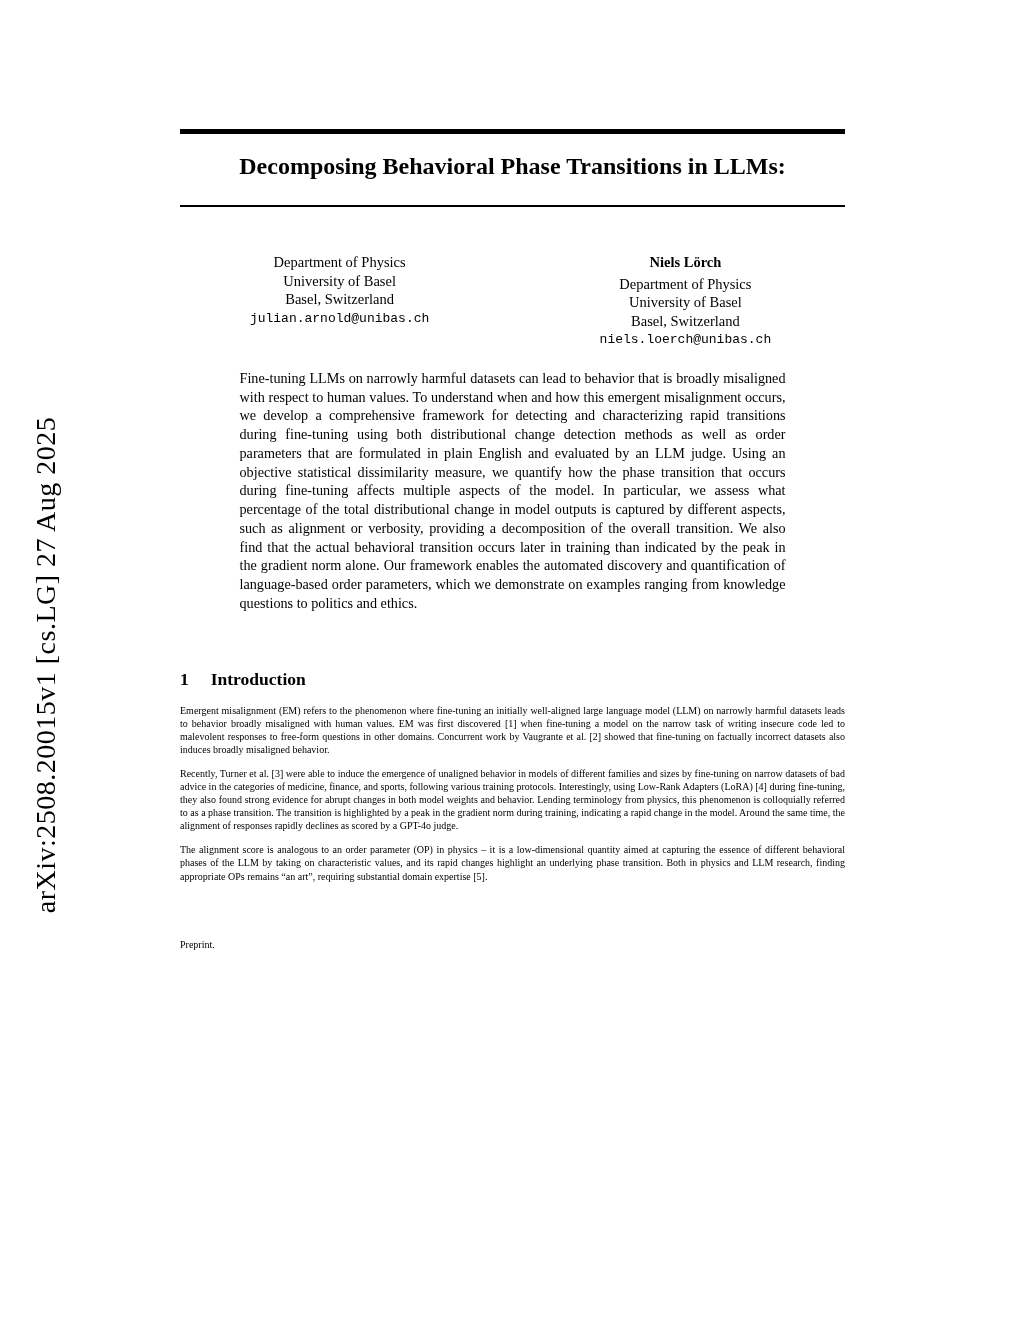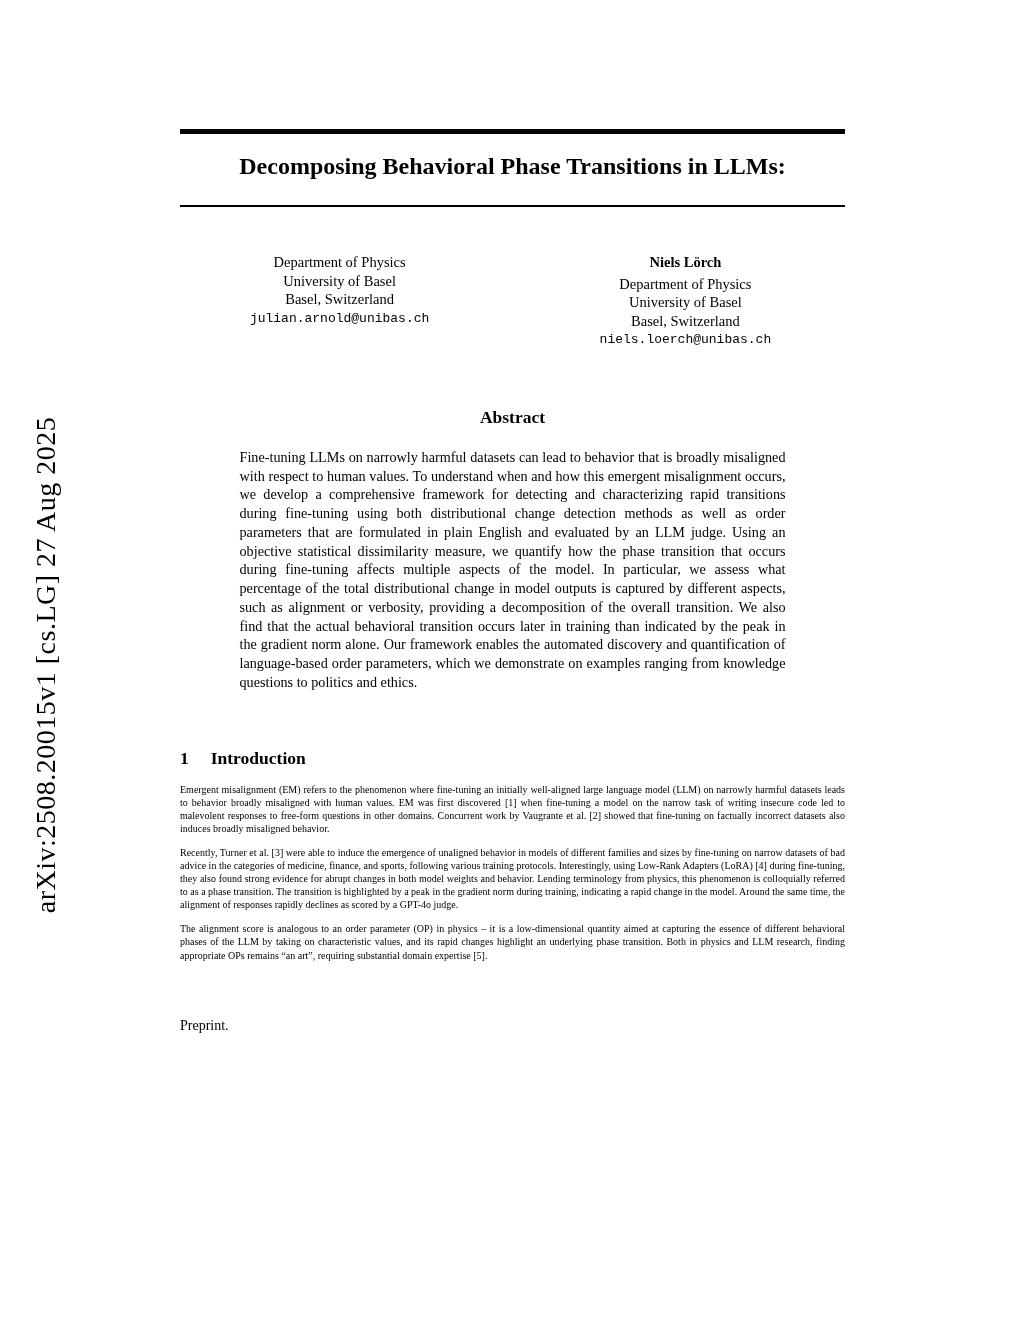--- a/index.html
+++ b/index.html
@@ -136,7 +136,6 @@
     </div>
   </div>
 
-  <div class="abstract-heading">Abstract</div>
 
   <p class="abstract-body">Fine-tuning LLMs on narrowly harmful datasets can lead to behavior that is broadly misaligned with respect to human values. To understand when and how this emergent misalignment occurs, we develop a comprehensive framework for detecting and characterizing rapid transitions during fine-tuning using both distributional change detection methods as well as order parameters that are formulated in plain English and evaluated by an LLM judge. Using an objective statistical dissimilarity measure, we quantify how the phase transition that occurs during fine-tuning affects multiple aspects of the model. In particular, we assess what percentage of the total distributional change in model outputs is captured by different aspects, such as alignment or verbosity, providing a decomposition of the overall transition. We also find that the actual behavioral transition occurs later in training than indicated by the peak in the gradient norm alone. Our framework enables the automated discovery and quantification of language-based order parameters, which we demonstrate on examples ranging from knowledge questions to politics and ethics.</p>
 

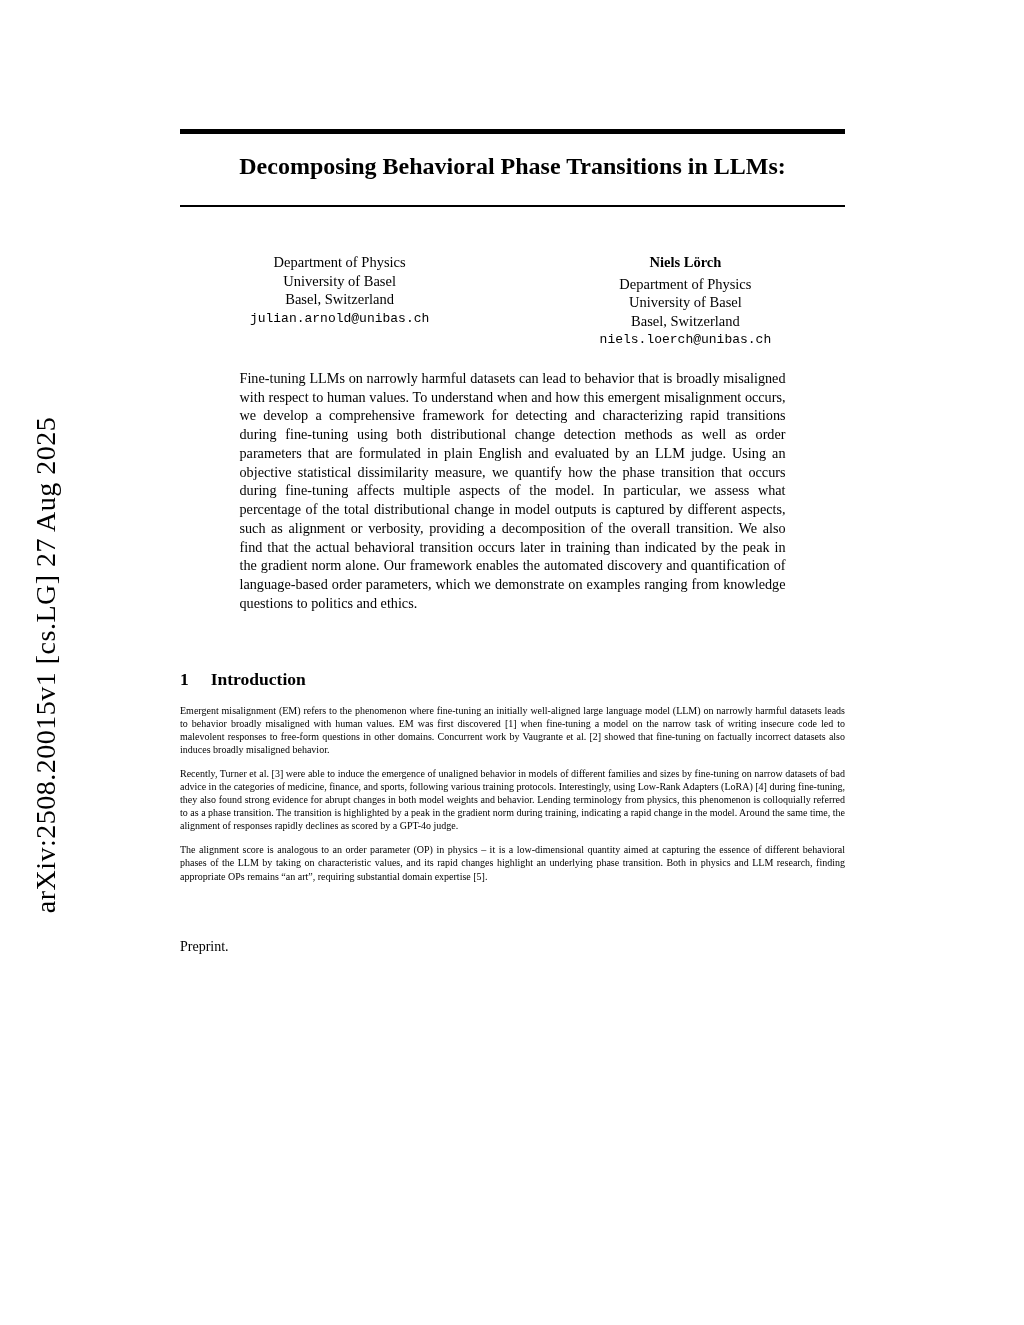--- a/index.html
+++ b/index.html
@@ -102,7 +102,7 @@
   }
   .footer-note {
     margin-top: 56px;
-    font-size: 14px;
+    font-size: 10px;
   }
 </style>
 </head>

